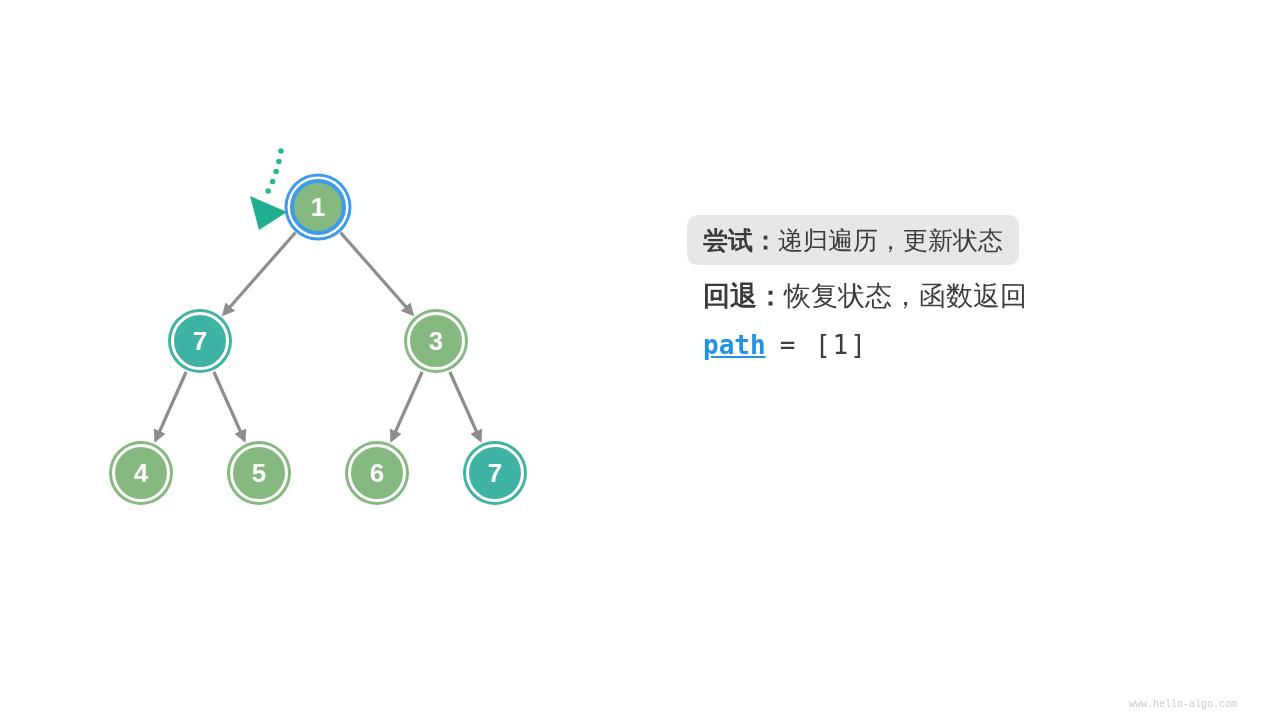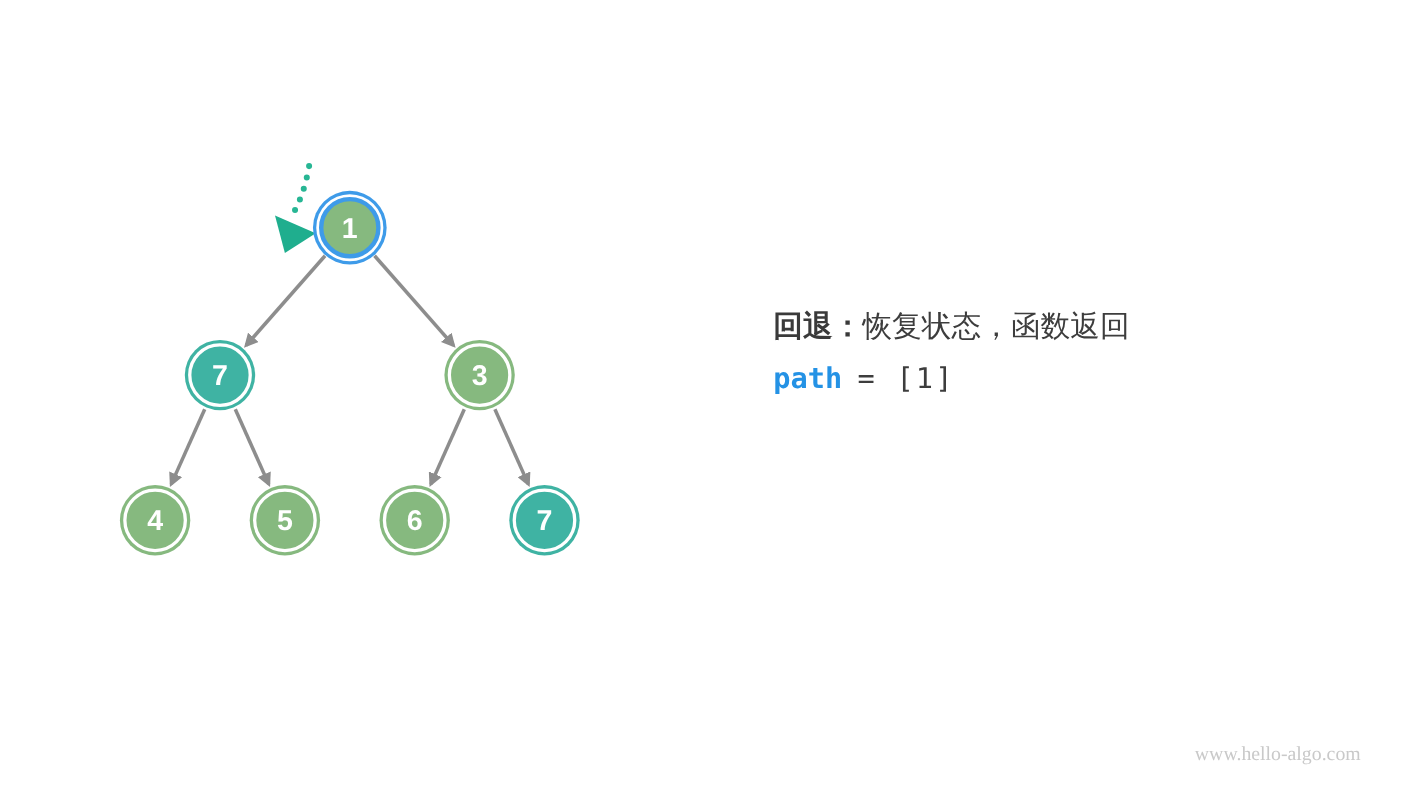--- a/index.html
+++ b/index.html
@@ -152,6 +152,10 @@
     <span>7</span>
   </div>
 
+  <div class="note-try">
+    <span class="note-label">尝试：</span>
+      <span>递归遍历，更新状态</span>
+  </div>
 
   <div class="note-back">
     <span class="note-label">回退：</span><span>恢复状态，函数返回</span>

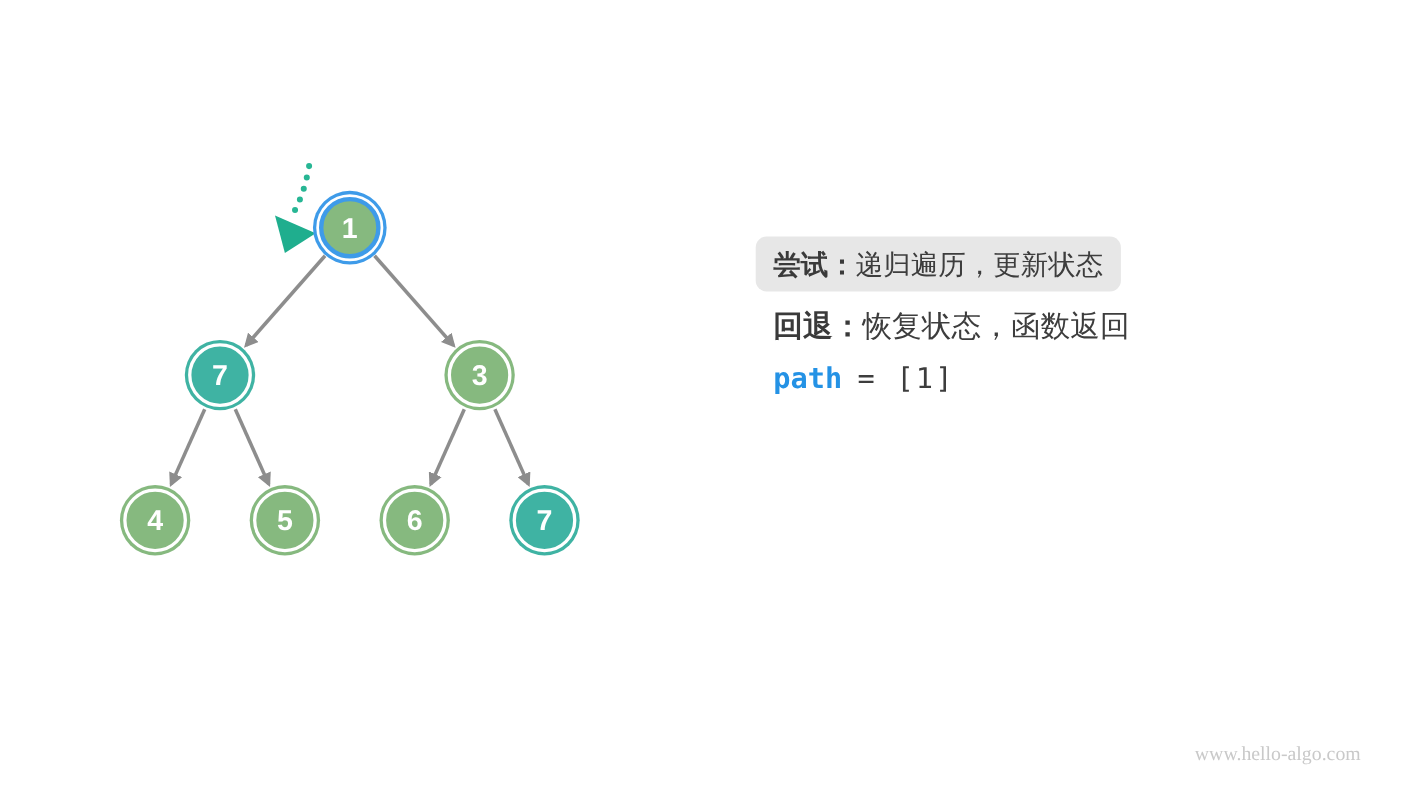--- a/index.html
+++ b/index.html
@@ -79,7 +79,7 @@
   }
   #path-line { top: 330px; }
   #res-line  { top: 447px; }
-  .var-path { color: #2492e5; }
+  .var-path { color: #2492e5; text-decoration: underline; }
   .var-res  { color: #2f9e8f; }
   .code-val { margin-left: 14px; font-weight: 400; color: #3d3d3d; letter-spacing: 2px; }
   #step-badge {

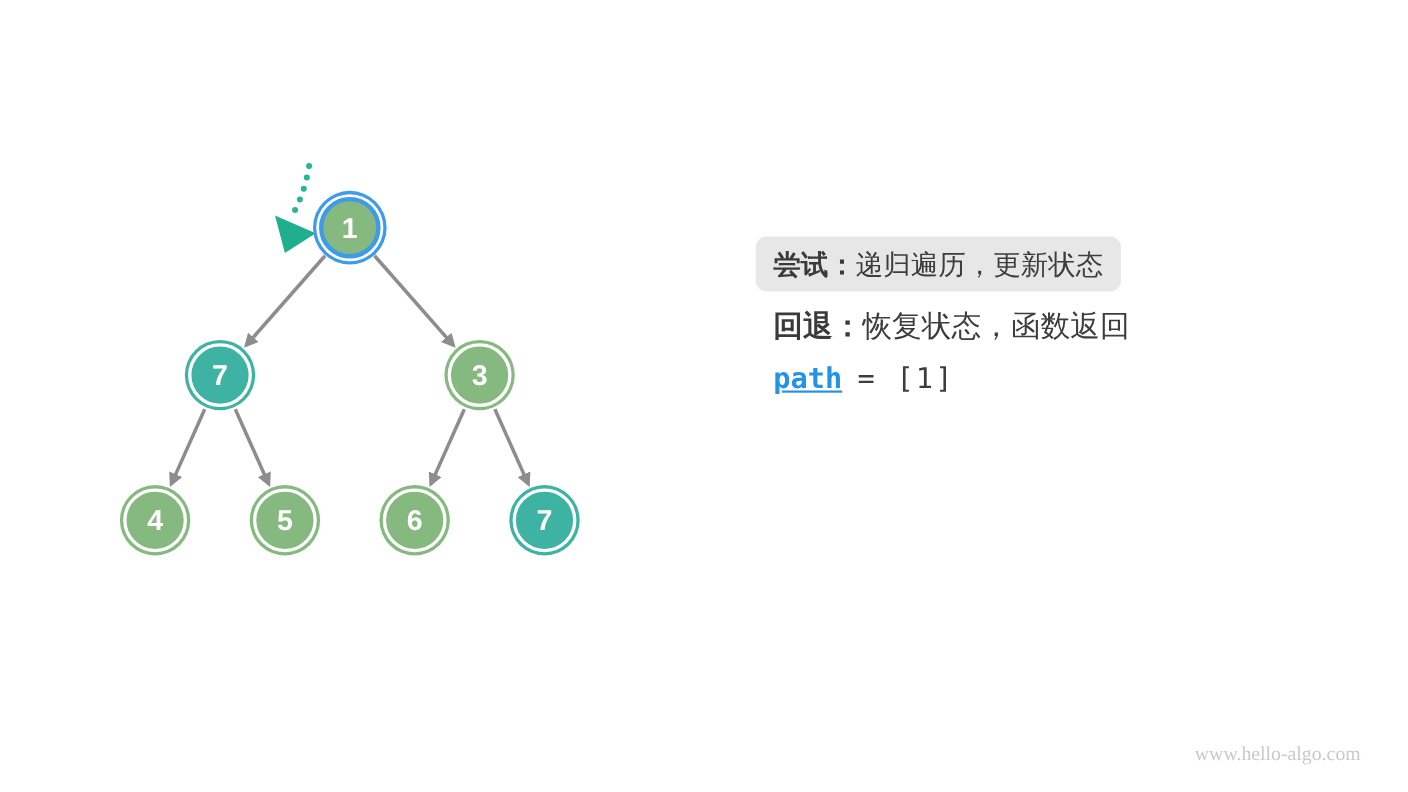--- a/index.html
+++ b/index.html
@@ -99,9 +99,9 @@
   }
   #watermark {
     position: absolute;
-    right: 43px; bottom: 24px;
-    font-family: Liberation Serif, serif;
-    font-size: 18px;
+    right: 43px; bottom: 10px;
+    font-family: Liberation Mono, monospace;
+    font-size: 10px;
     color: #c9c9c9;
   }
 </style>

